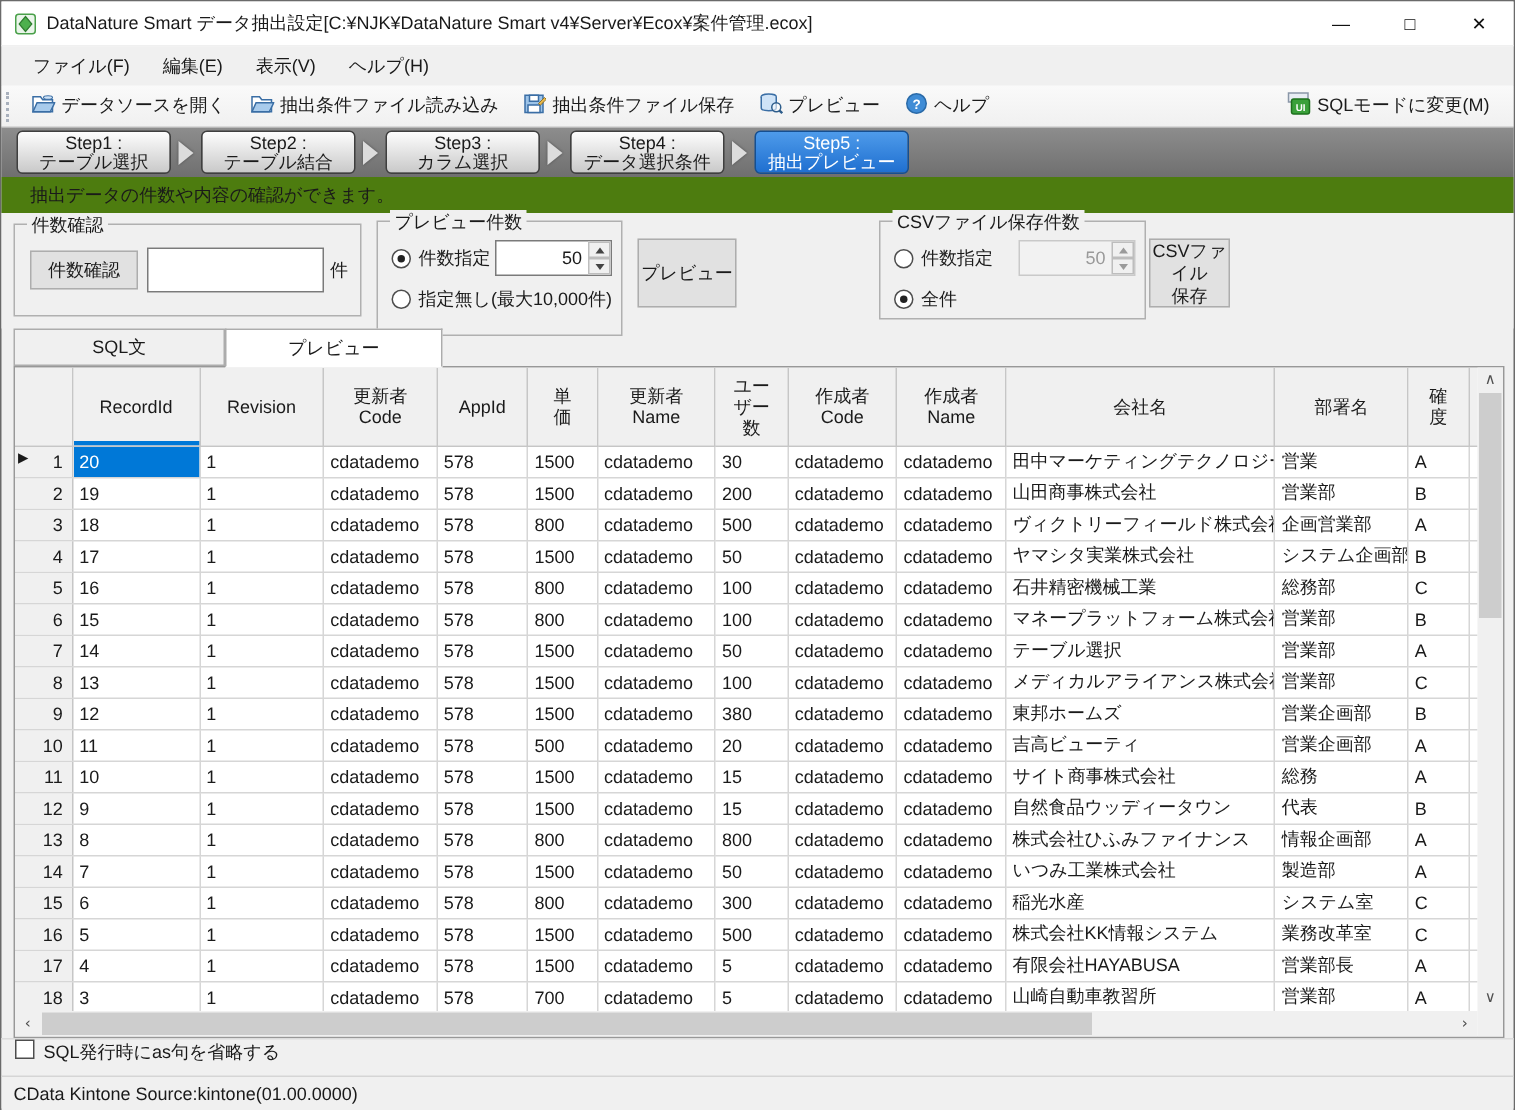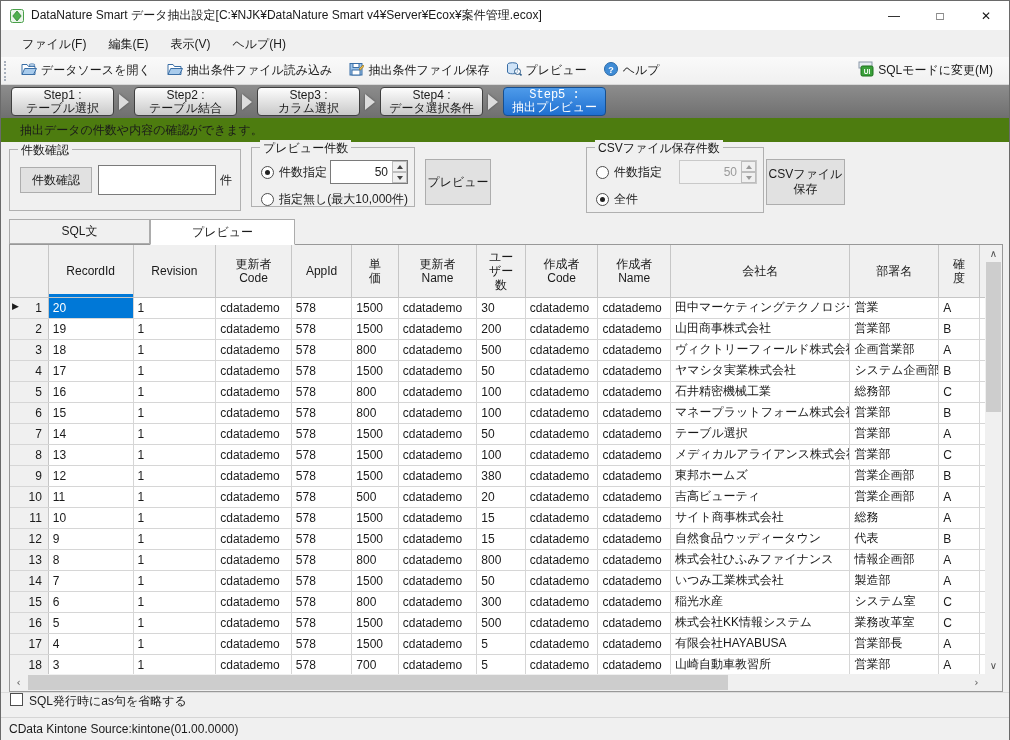--- a/index.html
+++ b/index.html
@@ -31,7 +31,7 @@
   
   .stepbar { position:absolute; top:84px; left:0; right:0; height:33px; background:linear-gradient(#8d8d8d,#6f6f6f); display:flex; align-items:center; padding-left:10px; }
   .step { width:103px; height:29px; border:1px solid #3f3f3f; border-radius:4px; background:linear-gradient(#fdfdfd,#c9c9c9); display:flex; flex-direction:column; align-items:center; justify-content:center; line-height:13px; font-size:12px; text-align:center; }
-  .step.active { background:linear-gradient(#4e9bea,#1f6fd0); color:#fff; border-color:#164f90;font-family:Liberation Mono, monospace; }
+  .step.active { background:linear-gradient(#4e9bea,#1f6fd0); color:#fff; border-color:#164f90; }
   .step-arrow { width:0; height:0; border-top:8px solid transparent; border-bottom:8px solid transparent; border-left:10px solid #dcdcdc; margin:0 5px; filter:drop-shadow(0 0 1px #4e4e4e); }
 
   

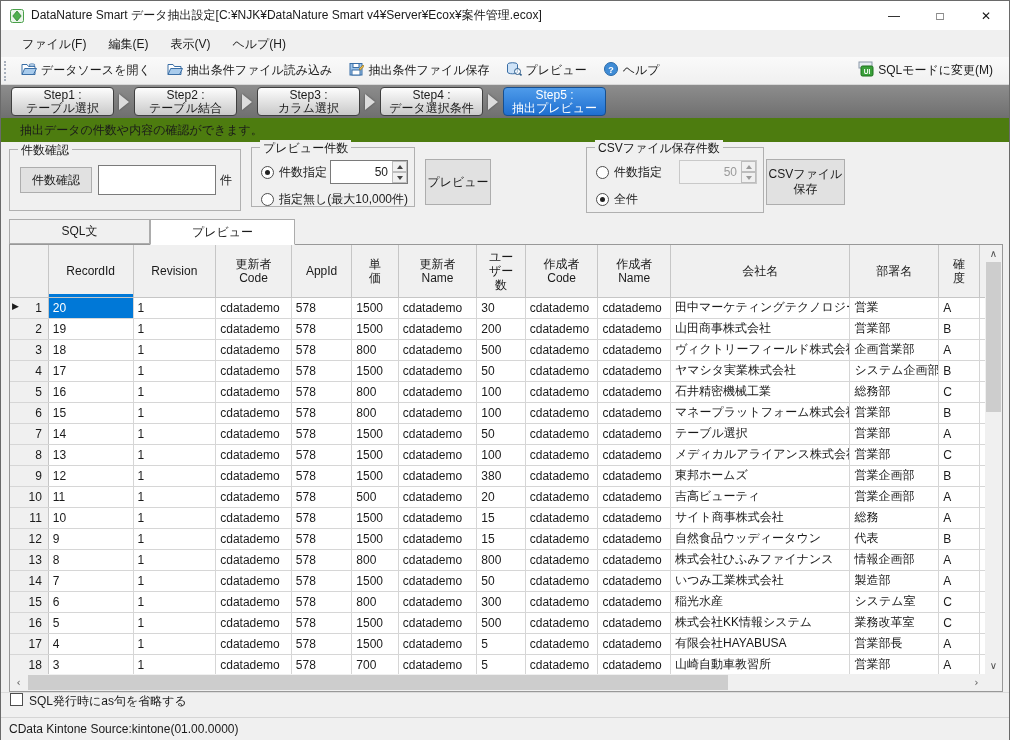--- a/index.html
+++ b/index.html
@@ -42,7 +42,7 @@
   .group { position:absolute; border:1px solid #b0b0b0; }
   .group-label { position:absolute; top:-8px; left:8px; background:#f0f0f0; padding:0 3px; white-space:nowrap; }
   #grp-count { left:8px; top:7px; width:232px; height:62px; }
-  #grp-prevcount { left:250px; top:5px; width:164px; height:60px; }
+  #grp-prevcount { left:250px; top:5px; width:164px; height:77px; }
   #grp-csvcount { left:585px; top:5px; width:178px; height:66px; }
   .btn { background:#e1e1e1; border:1px solid #adadad; display:flex; flex-direction:column; align-items:center; justify-content:center; text-align:center; line-height:15px; }
   #btn-countcheck { position:absolute; left:10px; top:17px; width:72px; height:26px; }

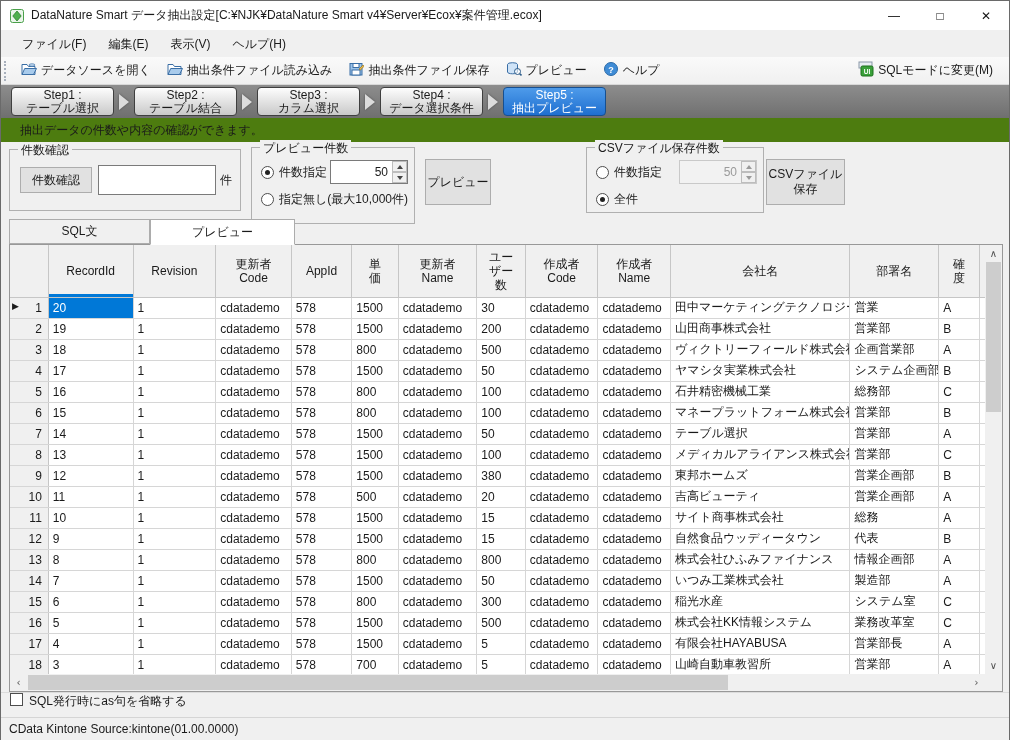--- a/index.html
+++ b/index.html
@@ -50,7 +50,7 @@
   #lbl-unit { position:absolute; right:8px; top:22px; }
   #btn-preview { position:absolute; left:424px; top:17px; width:66px; height:46px; }
   #btn-savecond { position:absolute; left:500px; top:17px; width:68px; height:46px; }
-  #btn-csvsave { position:absolute; left:765px; top:17px; width:79px; height:46px; }
+  #btn-csvsave { position:absolute; left:765px; top:17px; width:54px; height:46px; }
   .radio-row { position:absolute; left:9px; display:flex; align-items:center; gap:5px; white-space:nowrap; }
   .radio { width:13px; height:13px; min-width:13px; border:1px solid #4d4d4d; border-radius:50%; background:#fff; position:relative; display:inline-block; }
   .radio.checked::after { content:""; position:absolute; inset:3px; border-radius:50%; background:#222; }

